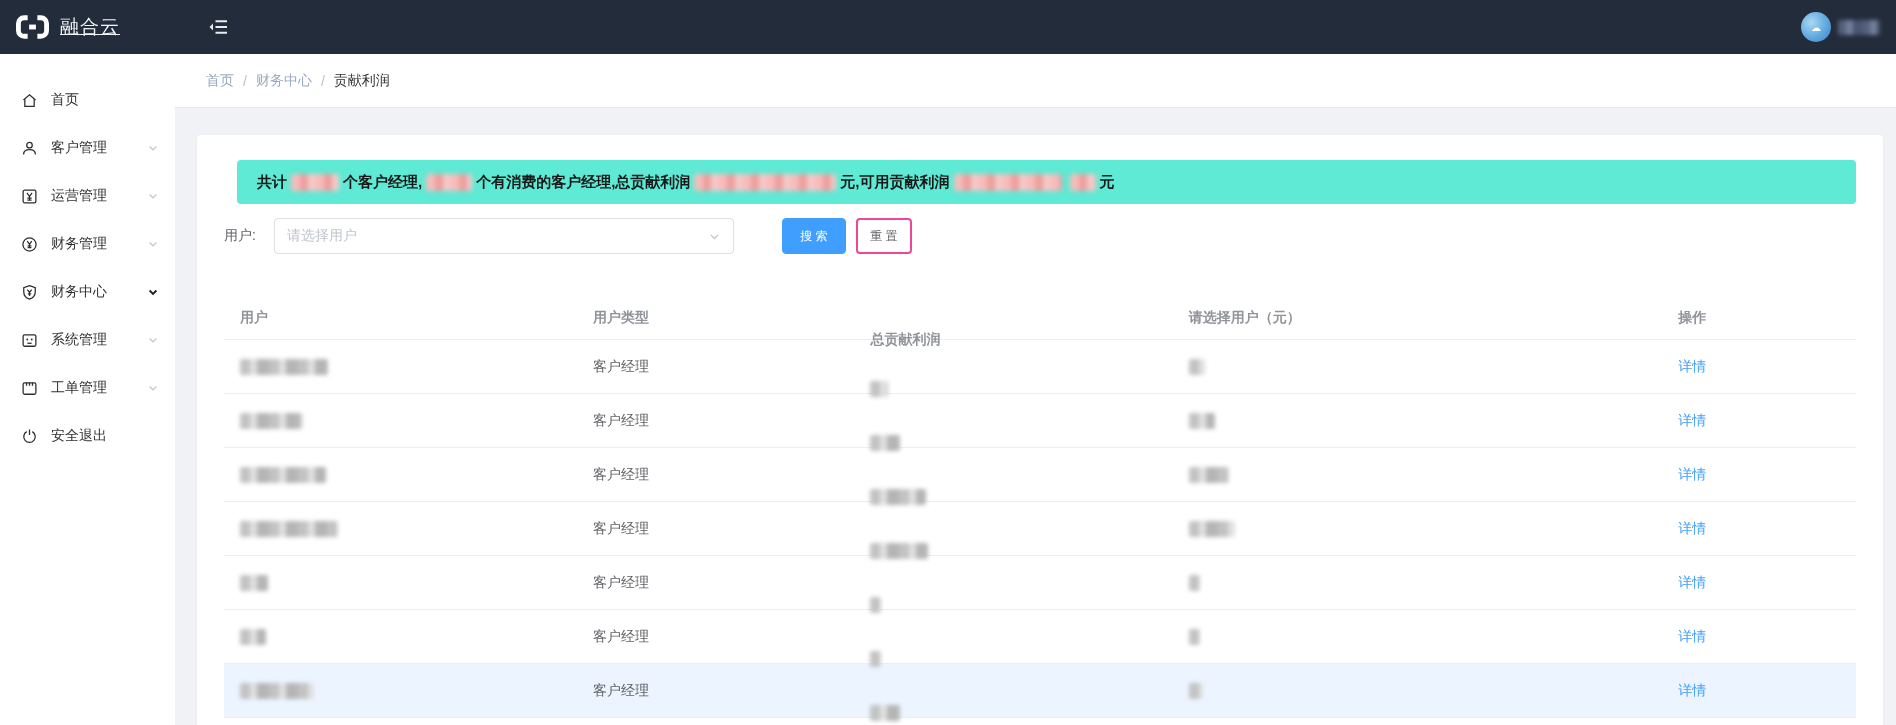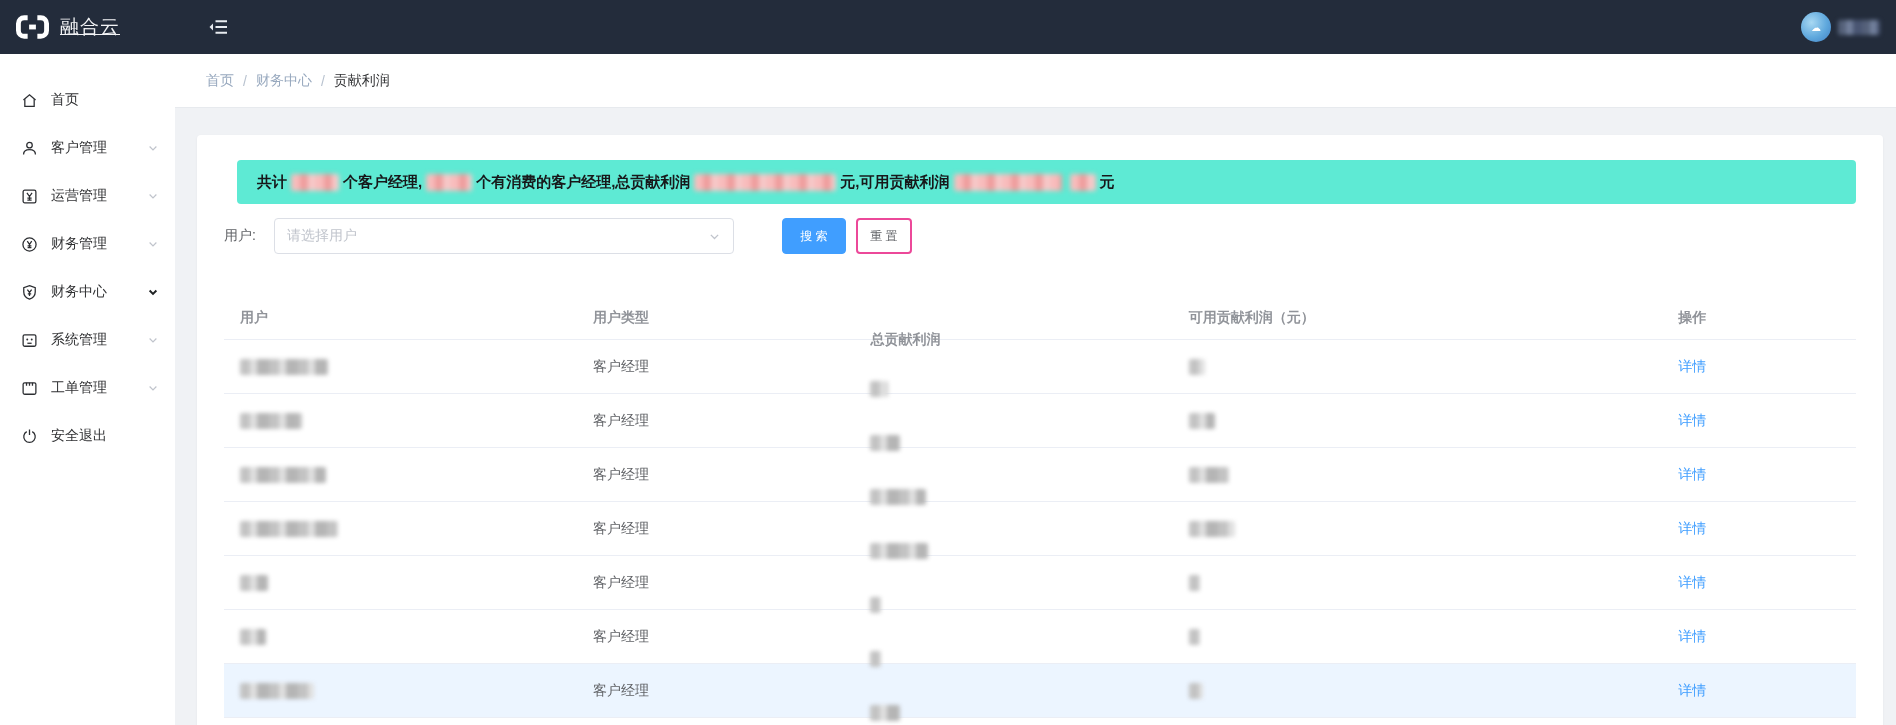--- a/index.html
+++ b/index.html
@@ -254,7 +254,7 @@
           <div class="c1">用户</div>
           <div class="c2">用户类型</div>
           <div class="c3">总贡献利润</div>
-          <div class="c4">可用贡献利润（元）</div>
+          <div class="c4">请选择用户（元）</div>
           <div class="c5">操作</div>
         </div>
       <div id="table-body">

